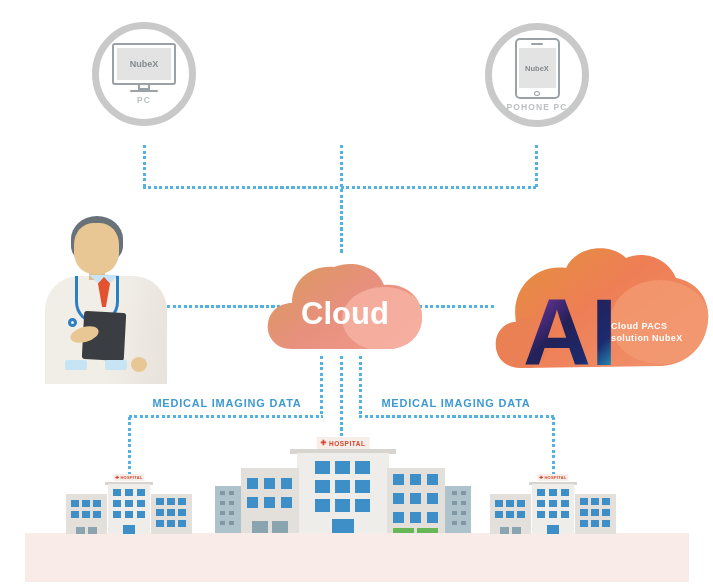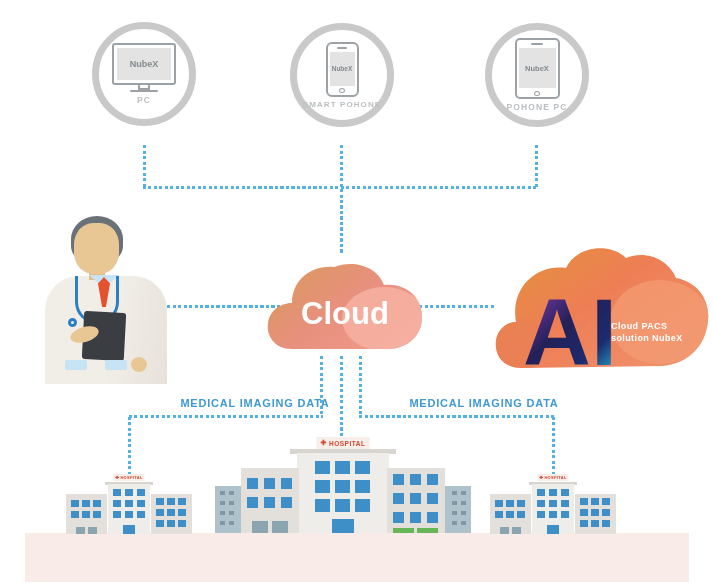--- a/index.html
+++ b/index.html
@@ -103,14 +103,6 @@
     <div class="dev-label">PC</div>
   </div>
 
-  <div class="circle" style="left:290px;top:23px;">
-    <div class="phone">
-      <div class="dev-speaker"></div>
-      <div class="dev-screen">NubeX</div>
-      <div class="dev-home"></div>
-    </div>
-    <div class="dev-label" style="font-size:8px;">SMART POHONE</div>
-  </div>
 
   <div class="circle" style="left:485px;top:23px;">
     <div class="tablet">

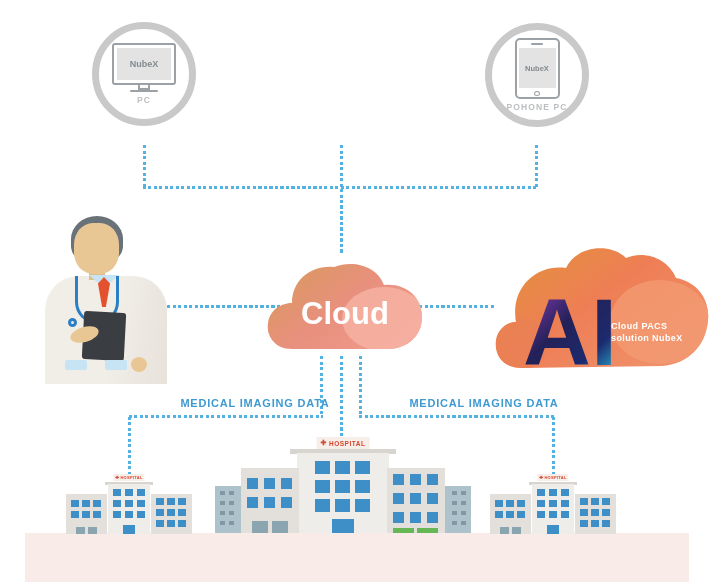--- a/index.html
+++ b/index.html
@@ -56,7 +56,7 @@
 
   
   .mid-label{position:absolute;color:#3f9ad2;font-weight:bold;font-size:11px;letter-spacing:0.8px;
-    transform:translateX(-50%);white-space:nowrap;margin-left:28px;}
+    transform:translateX(-50%);white-space:nowrap;}
 
   
   .wgrid{position:absolute;

